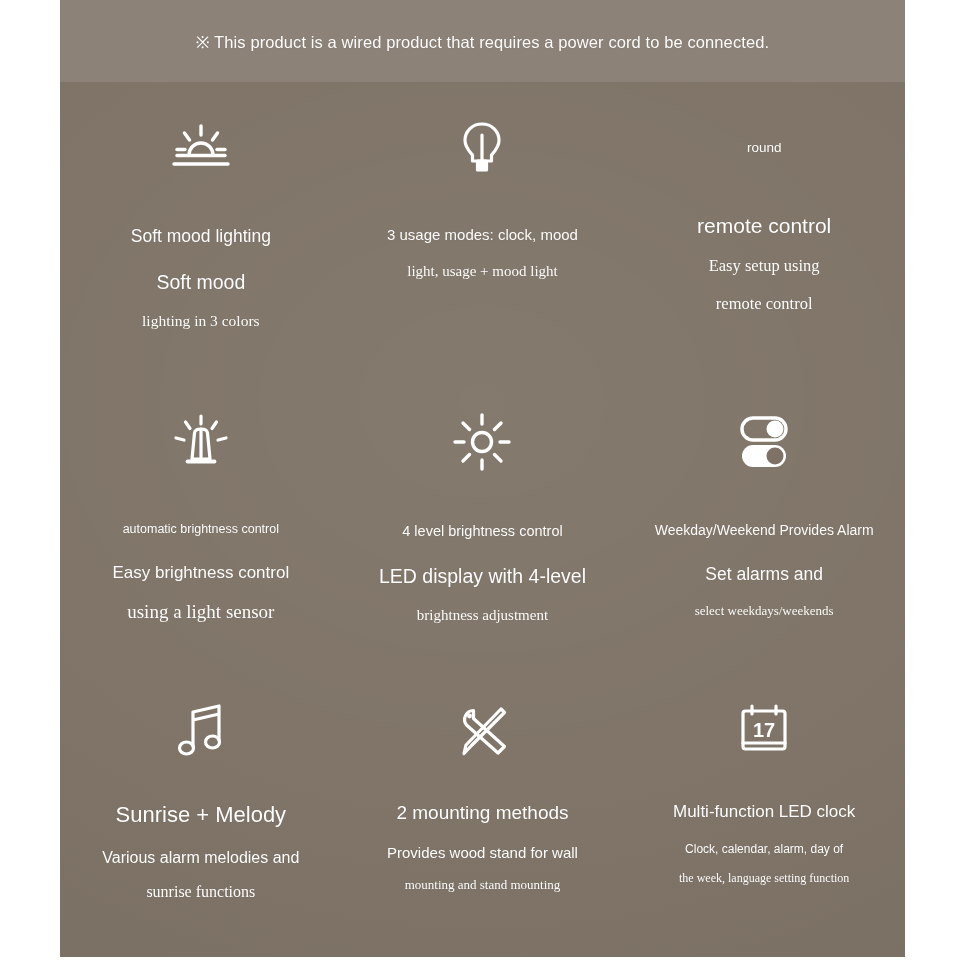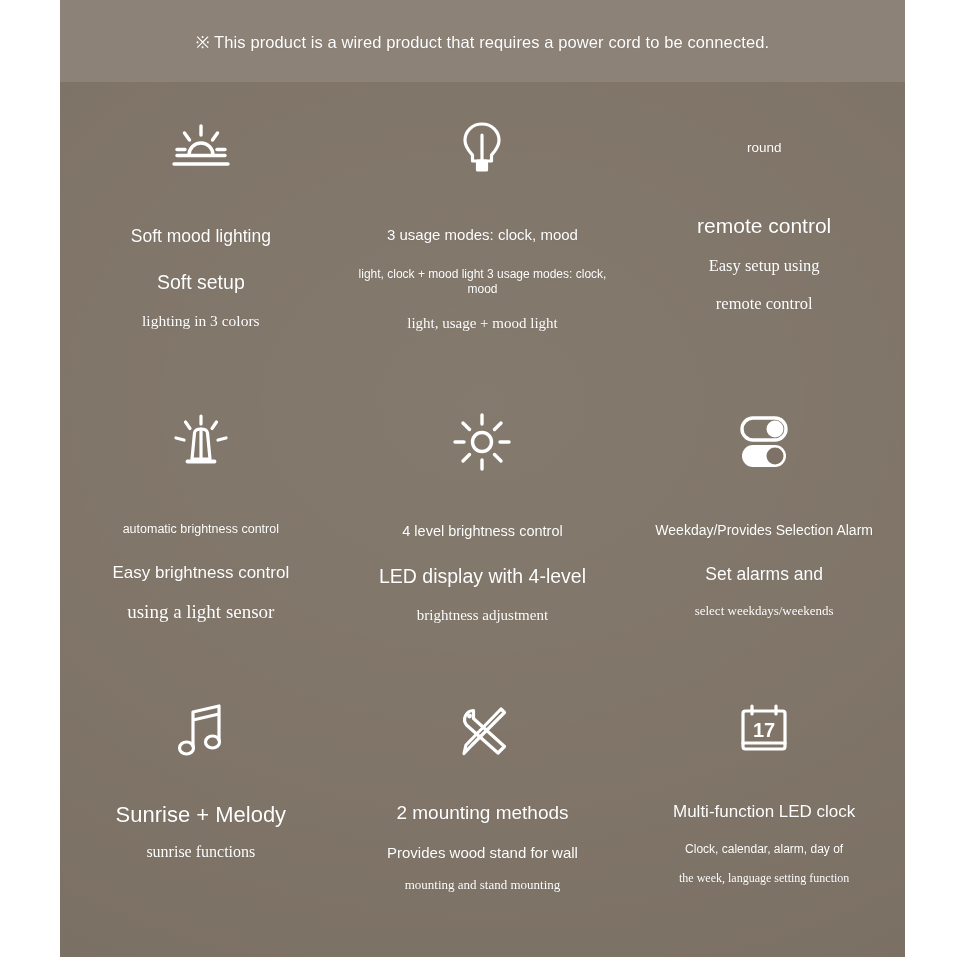--- a/index.html
+++ b/index.html
@@ -194,7 +194,7 @@
           </svg>
         </div>
         <div class="line kicker">Soft mood lighting</div>
-        <div class="line title">Soft setup</div>
+        <div class="line title">Soft mood</div>
         <div class="line sub">lighting in 3 colors</div>
       </div>
 

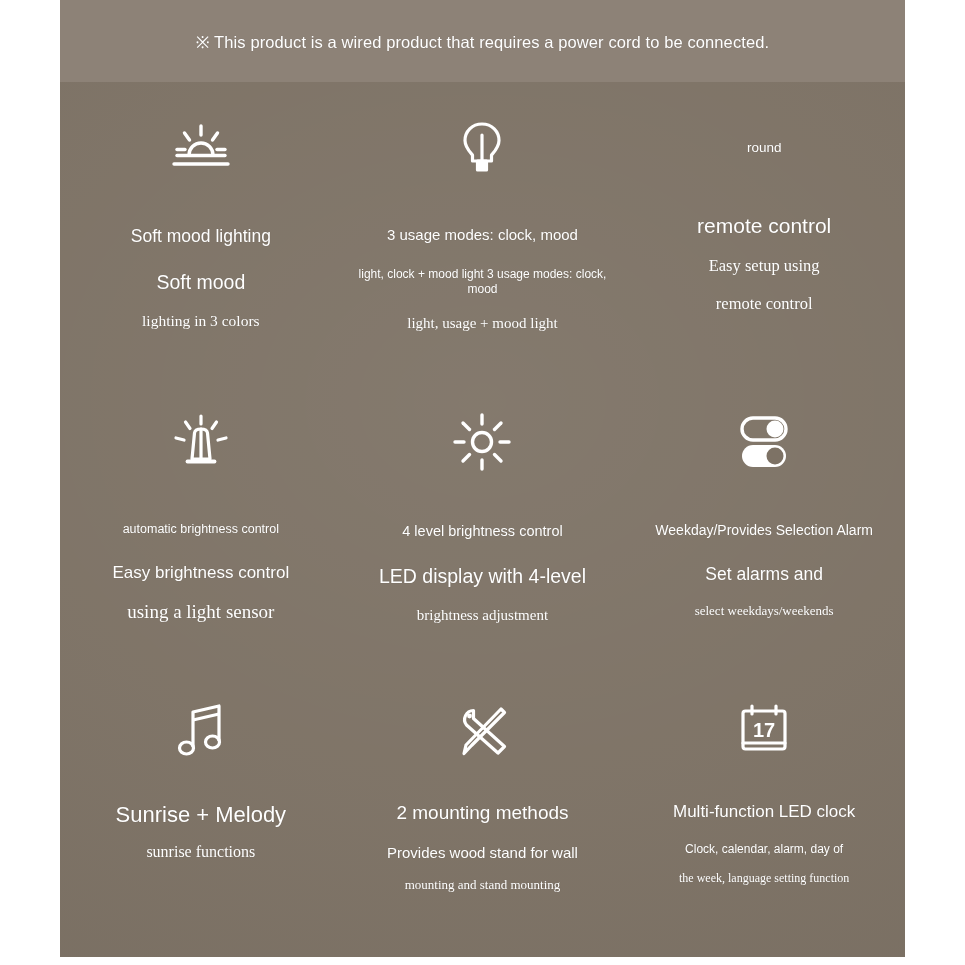--- a/index.html
+++ b/index.html
@@ -207,7 +207,6 @@
           </svg>
         </div>
         <div class="line kicker">3 usage modes: clock, mood</div>
-        <div class="line title">light, clock + mood light 3 usage modes: clock, mood</div>
         <div class="line sub">light, usage + mood light</div>
       </div>
 

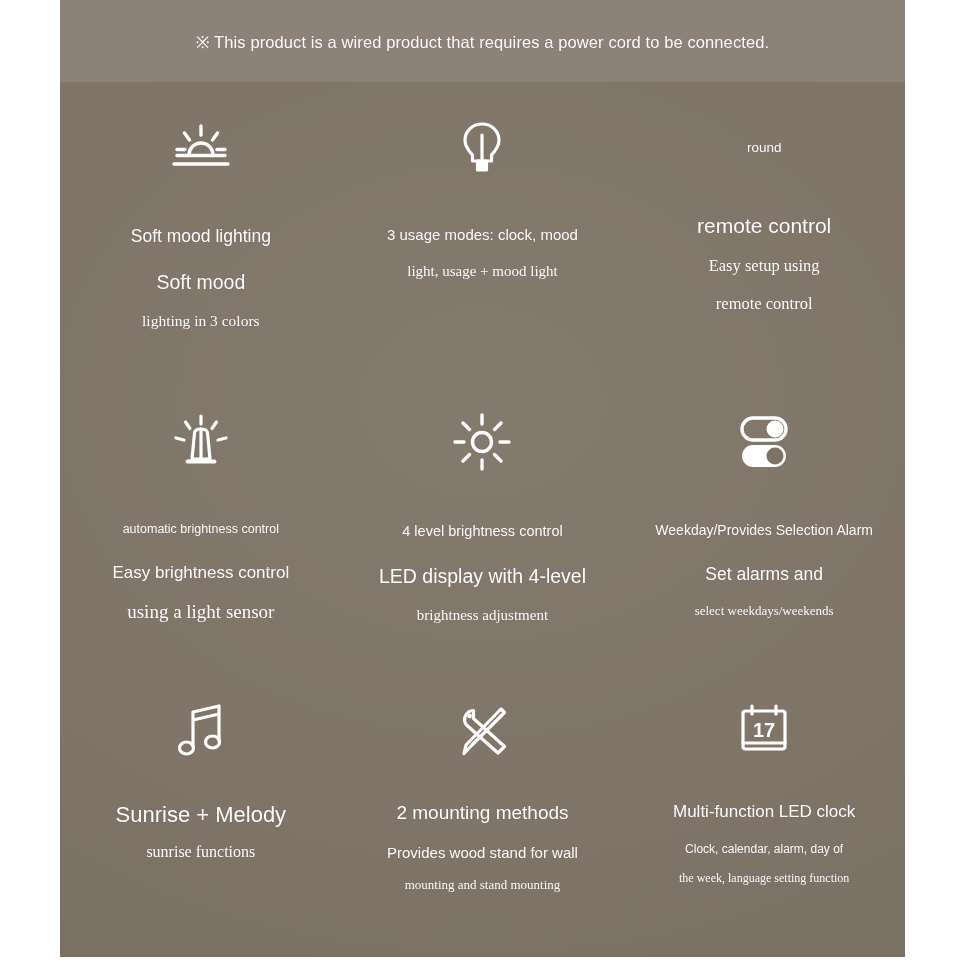--- a/index.html
+++ b/index.html
@@ -264,7 +264,7 @@
             <circle cx="37" cy="42" r="8.5" fill="#7d7265"></circle>
           </svg>
         </div>
-        <div class="line kicker">Weekday/Provides Selection Alarm</div>
+        <div class="line kicker">Weekday/Weekend Provides Alarm</div>
         <div class="line title">Set alarms and</div>
         <div class="line sub">select weekdays/weekends</div>
       </div>

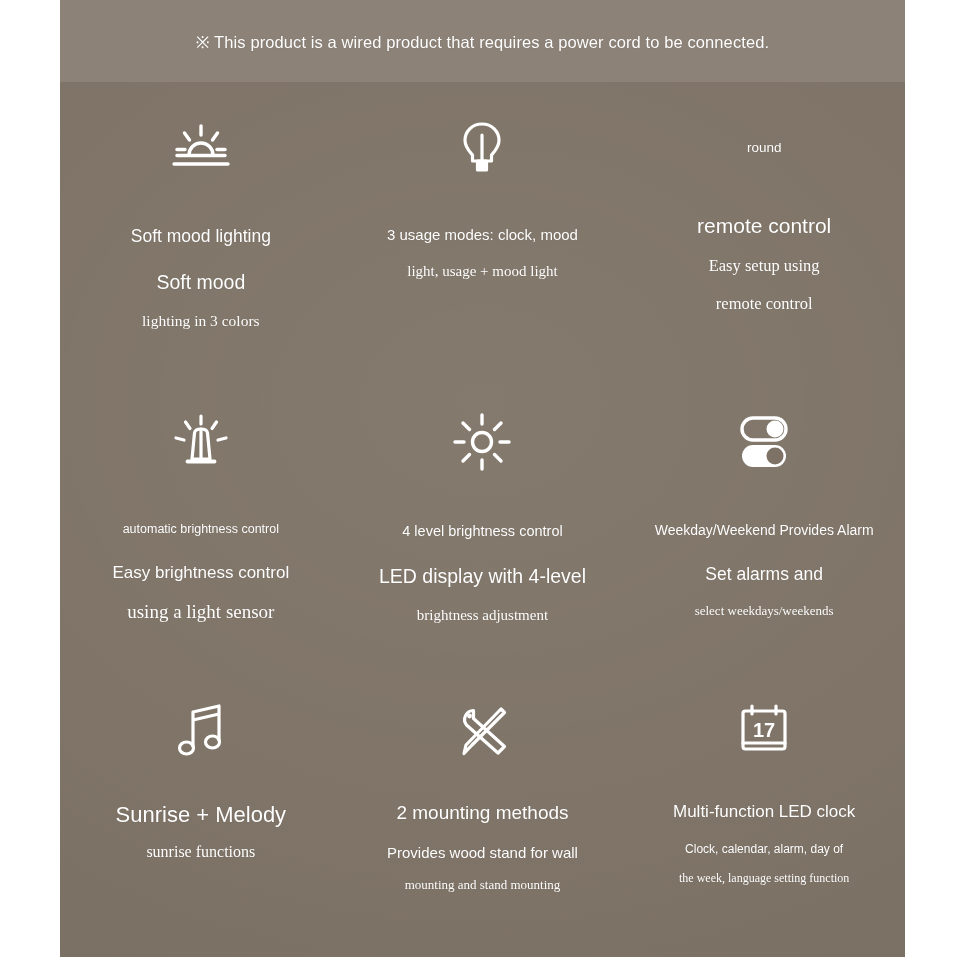--- a/index.html
+++ b/index.html
@@ -279,6 +279,7 @@
           </svg>
         </div>
         <div class="line kicker">Sunrise + Melody</div>
+        <div class="line title">Various alarm melodies and</div>
         <div class="line sub">sunrise functions</div>
       </div>
 

